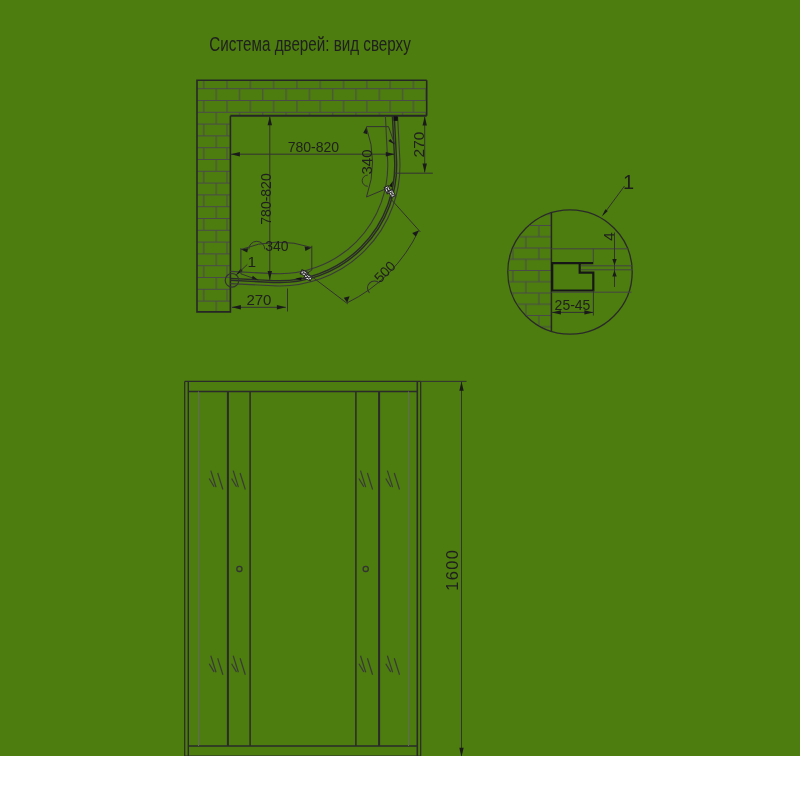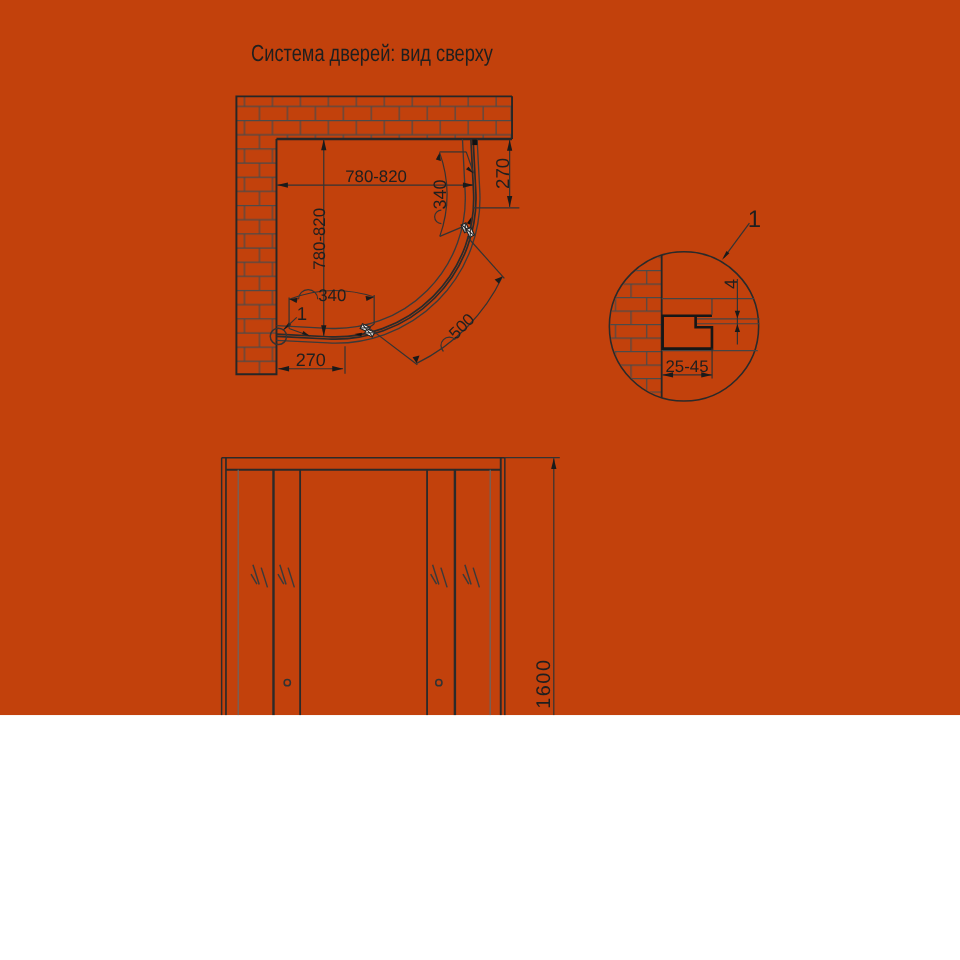--- a/index.html
+++ b/index.html
@@ -3,7 +3,7 @@
 <meta charset="utf-8">
 <style>
   html,body{margin:0;padding:0;background:#fff;}
-  .page{width:800px;height:596px;position:relative;background:#c2410c;overflow:hidden;}
+  .page{width:800px;height:756px;position:relative;background:#4d7c0f;overflow:hidden;}
   text{font-family:"Liberation Sans", sans-serif; fill:#1f1f1f;}
 </style>
 </head>

